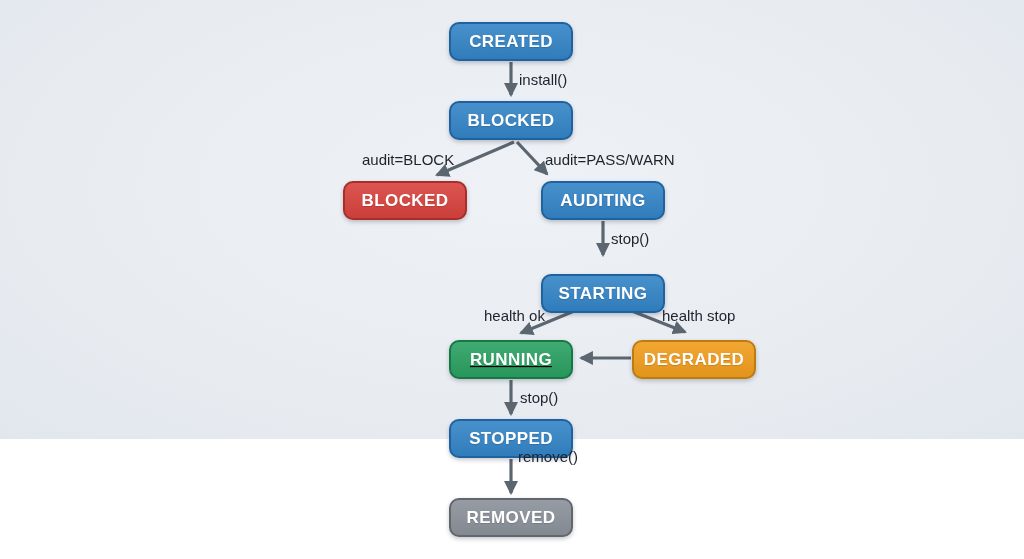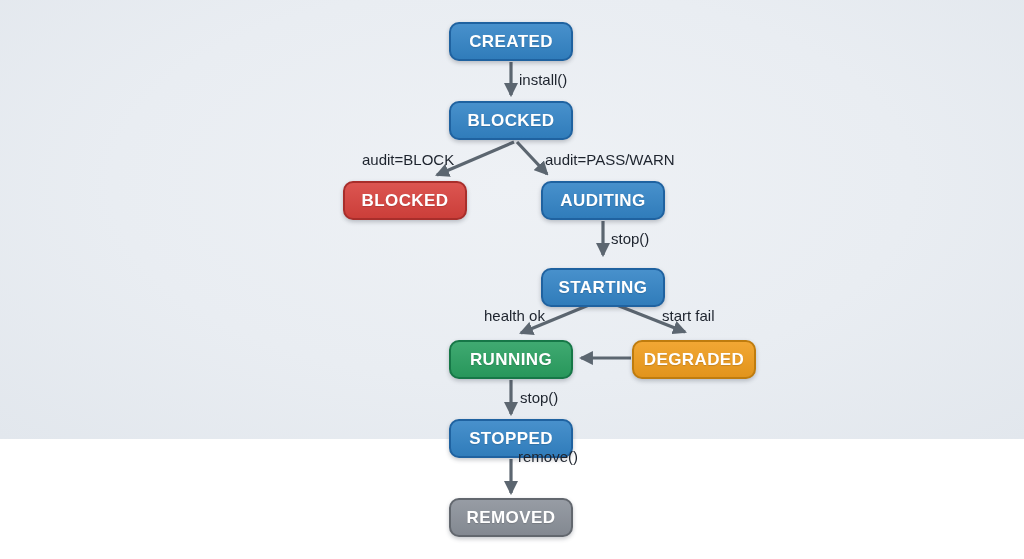--- a/index.html
+++ b/index.html
@@ -71,7 +71,7 @@
   <div class="node c-blue" style="left:541px;top:181px">
       <span>AUDITING</span>
     </div>
-  <div class="node c-blue" style="left:541px;top:268px">
+  <div class="node c-blue" style="left:541px;top:274px">
       <span>STARTING</span>
     </div>
   <div class="node c-green" style="left:449px;top:340px">

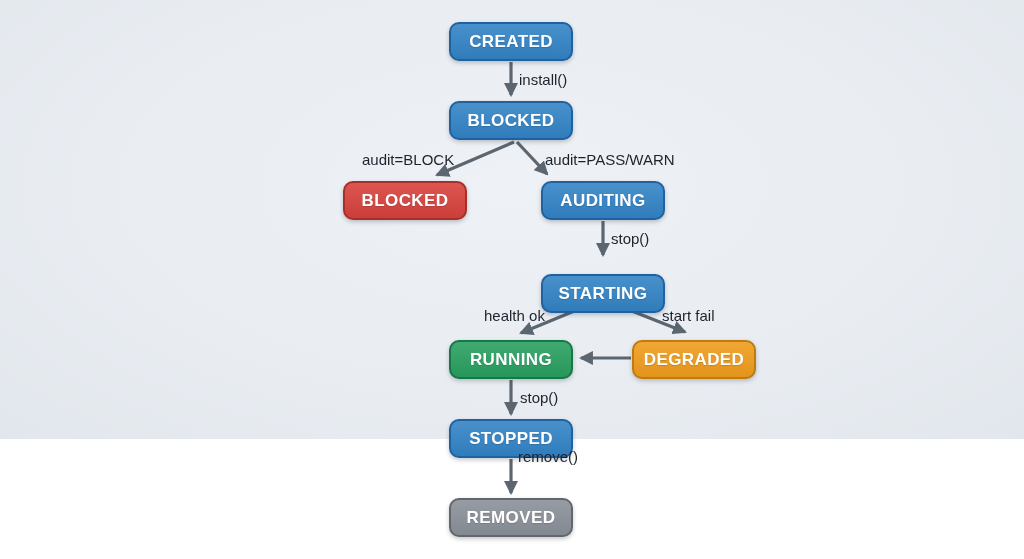--- a/index.html
+++ b/index.html
@@ -92,7 +92,7 @@
   <div class="edge-label" style="left:545px;top:151px">audit=PASS/WARN</div>
   <div class="edge-label" style="left:611px;top:230px">stop()</div>
   <div class="edge-label" style="left:484px;top:307px">health ok</div>
-  <div class="edge-label" style="left:662px;top:307px">start fail</div>
+  <div class="edge-label" style="left:662px;top:307px">health stop</div>
   <div class="edge-label" style="left:520px;top:389px">stop()</div>
   <div class="edge-label" style="left:518px;top:448px">remove()</div>
 

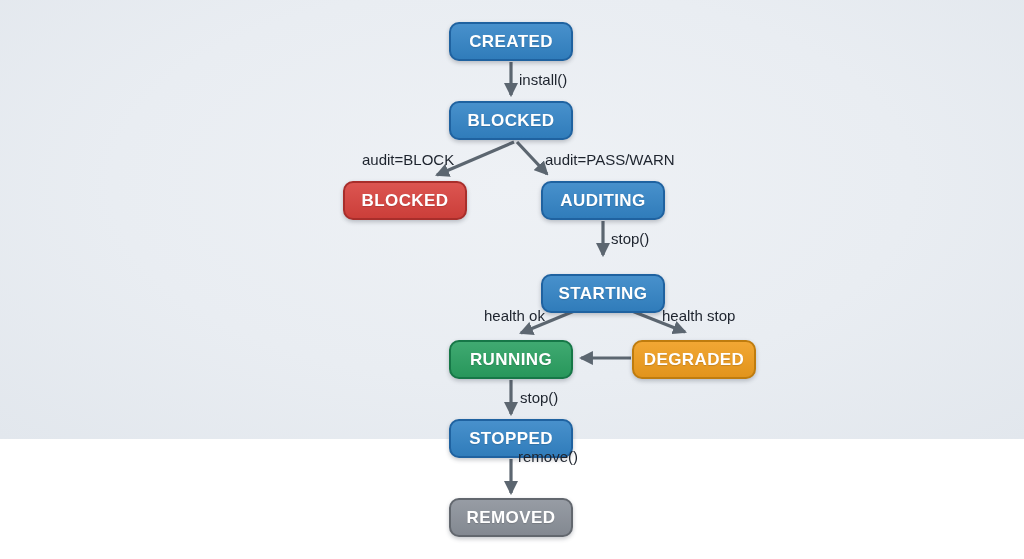--- a/index.html
+++ b/index.html
@@ -27,7 +27,7 @@
   }
   .c-blue  {background-color:var(--node_blue,#3384c6);  border-color:var(--node_blue_border,#1f62a0);}
   .c-red   {background-color:var(--node_red,#d8423d);   border-color:var(--node_red_border,#a82e2b);margin-left:16px;}
-  .c-green {background-color:var(--node_green,#2aa061); border-color:var(--node_green_border,#167747);}
+  .c-green {background-color:var(--node_green,#2aa061); border-color:var(--node_green_border,#167747);text-decoration:underline;}
   .c-orange{background-color:var(--node_orange,#f09d1d);border-color:var(--node_orange_border,#bf7c0e);}
   .c-gray  {background-color:var(--node_gray,#8b919a);  border-color:var(--node_gray_border,#62676e);}
   .edge-label{

